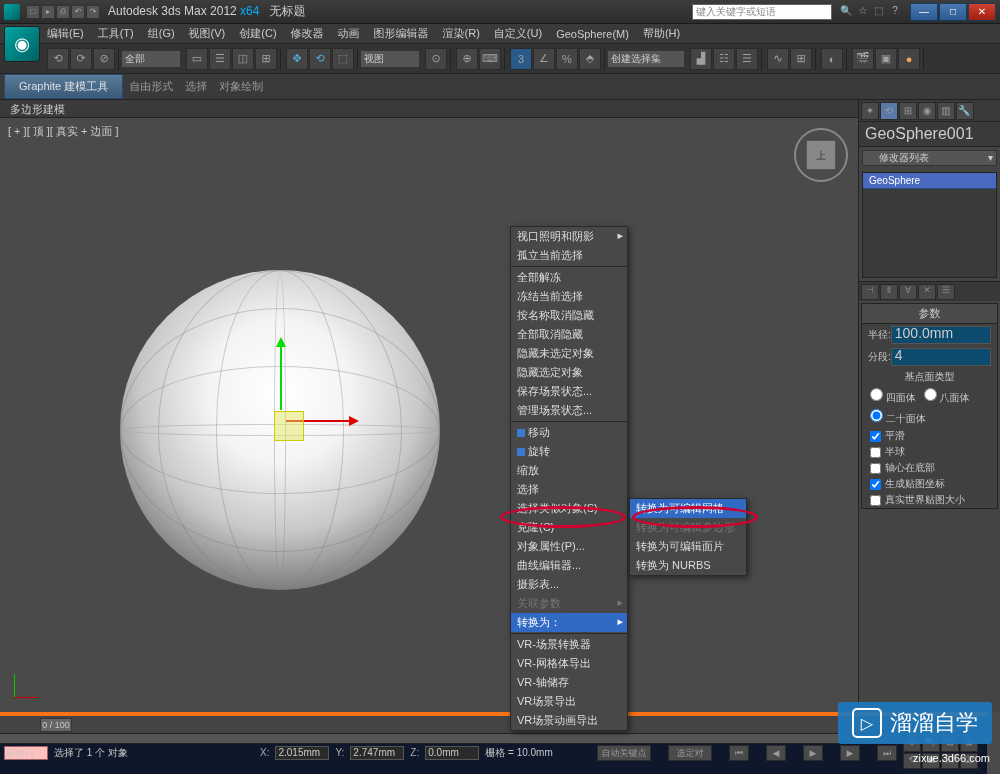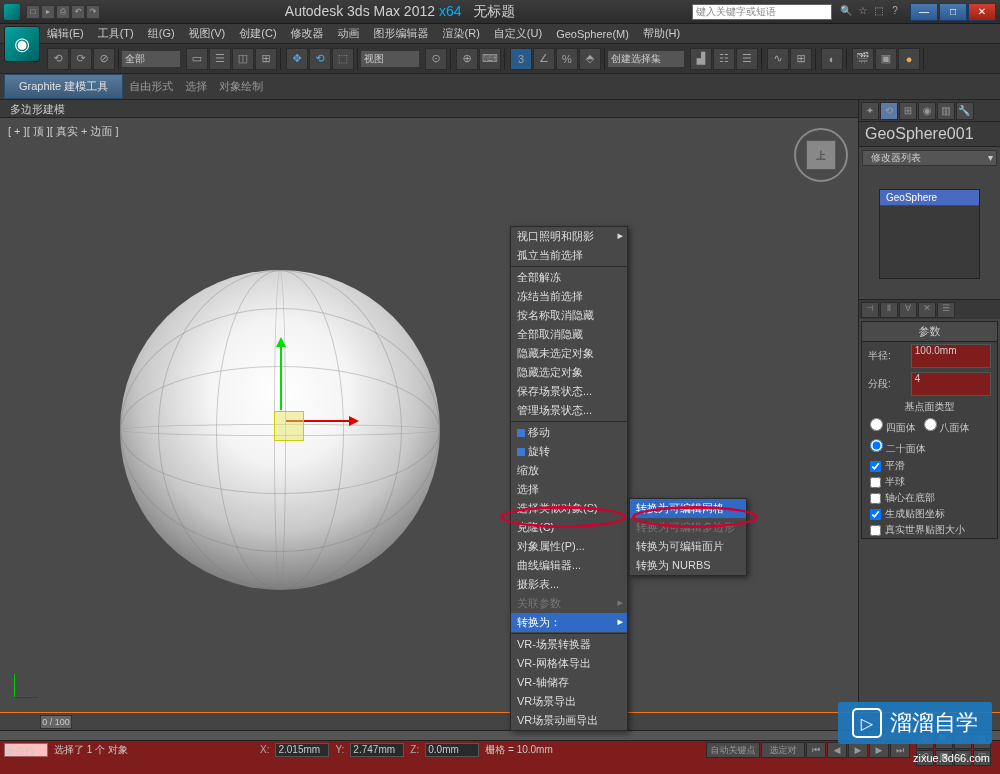--- a/index.html
+++ b/index.html
@@ -8,7 +8,7 @@
 .app-icon{width:16px;height:16px;background:linear-gradient(135deg,#00a5a5,#006060);border-radius:2px;margin-right:6px}
 .quick-icons{display:flex;gap:1px;margin-right:8px}
 .quick-icons span{width:14px;height:14px;background:#555;border:1px solid #333;font-size:8px;text-align:center;line-height:12px;color:#aaa}
-.title-center{flex:1;text-align:center;color:#d0d0d0;font-size:14px}
+.title-center{flex:1;text-align:left;color:#d0d0d0;font-size:12px}
 .title-x64{color:#00aeff}
 .search-box{width:140px;height:16px;background:#fff;border:1px solid #666;font-size:10px;color:#888;padding:0 3px;line-height:14px}
 .info-icons{display:flex;gap:2px;margin:0 8px}

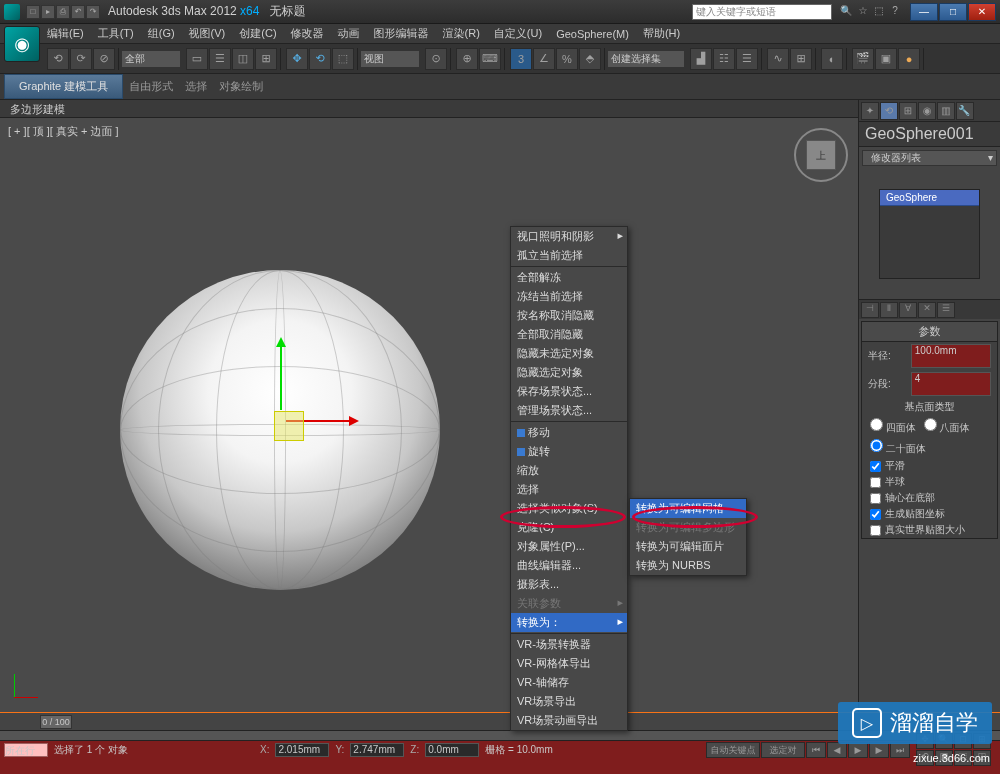--- a/index.html
+++ b/index.html
@@ -56,7 +56,7 @@
 .rp-icons span{width:18px;height:18px;background:#4a4a4a;border:1px solid #2a2a2a;font-size:10px;text-align:center;line-height:16px;color:#999}
 .rp-icons span.active{background:#5a7aaa}
 .rp-name{padding:3px 6px;background:#3a3a3a;font-size:16px;color:#ccc;border-bottom:1px solid #222}
-.rp-dd{margin:3px;height:16px;background:#555;border:1px solid #333;font-size:10px;padding:0 8px;line-height:14px;color:#ccc;position:relative}
+.rp-dd{margin:3px;height:16px;background:#555;border:1px solid #333;font-size:10px;padding:0 16px;line-height:14px;color:#ccc;position:relative}
 .rp-dd::after{content:"▾";position:absolute;right:3px}
 .rp-btns{display:flex;flex-wrap:wrap;gap:1px;padding:2px;background:#383838}
 .rp-btn{width:66px;height:16px;background:#4a4a4a;border:1px solid #2a2a2a;font-size:10px;text-align:center;line-height:14px;color:#bbb}

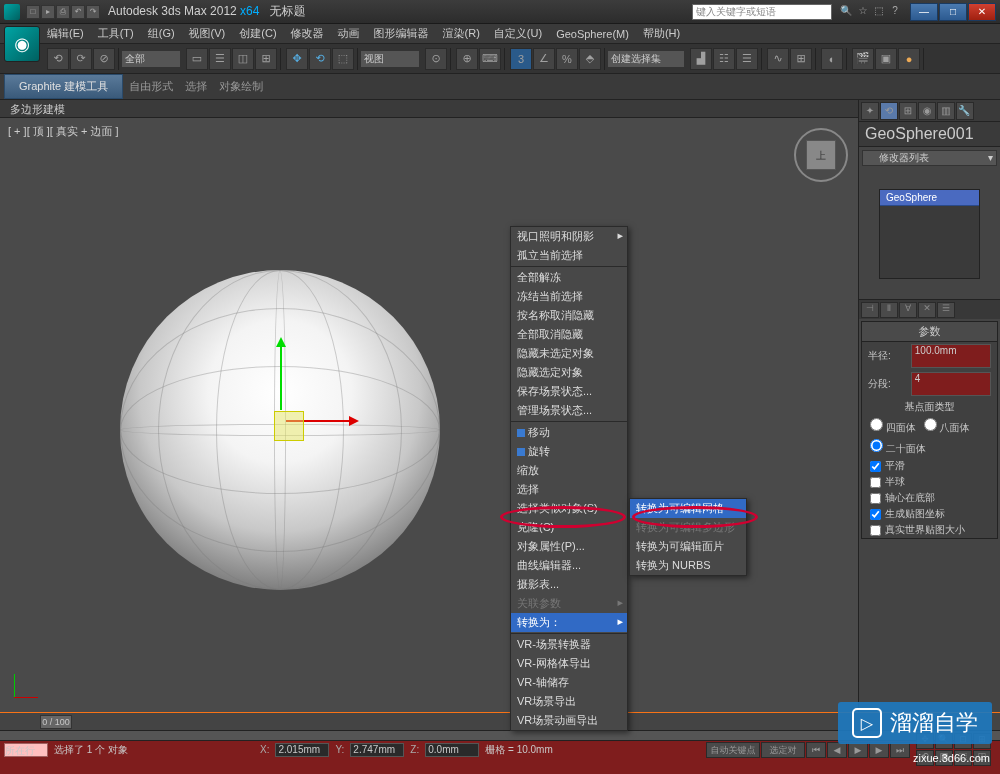--- a/index.html
+++ b/index.html
@@ -60,7 +60,7 @@
 .rp-dd::after{content:"▾";position:absolute;right:3px}
 .rp-btns{display:flex;flex-wrap:wrap;gap:1px;padding:2px;background:#383838}
 .rp-btn{width:66px;height:16px;background:#4a4a4a;border:1px solid #2a2a2a;font-size:10px;text-align:center;line-height:14px;color:#bbb}
-.rp-stack{margin:20px;height:90px;background:#3a3a3a;border:1px solid #222}
+.rp-stack{margin:3px;height:106px;background:#3a3a3a;border:1px solid #222}
 .rp-stack-item{padding:2px 6px;background:#4a6ac0;color:#fff;font-size:10px;border-bottom:1px solid #2a4a8a}
 .rp-mini{height:20px;display:flex;gap:1px;padding:2px;background:#383838;border-top:1px solid #222}
 .rp-mini span{width:18px;height:16px;background:#4a4a4a;border:1px solid #2a2a2a;font-size:9px;text-align:center;color:#888}

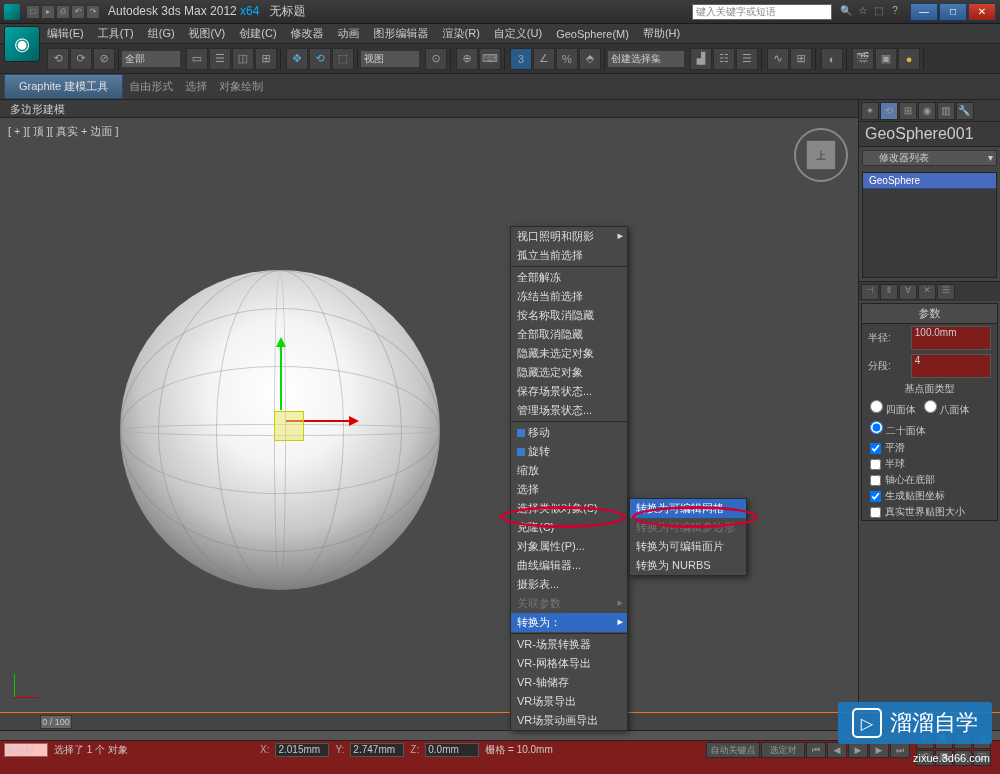--- a/index.html
+++ b/index.html
@@ -66,7 +66,7 @@
 .rp-mini span{width:18px;height:16px;background:#4a4a4a;border:1px solid #2a2a2a;font-size:9px;text-align:center;color:#888}
 .rp-rollout{background:#404040;border:1px solid #222;margin:2px}
 .rp-roll-header{background:#4a4a4a;padding:2px;text-align:center;font-size:11px;color:#ccc;border-bottom:1px solid #222}
-.rp-row{display:flex;align-items:center;padding:2px 6px;font-size:10px;gap:20px}
+.rp-row{display:flex;align-items:center;padding:2px 6px;font-size:10px;gap:0}
 .rp-spin{flex:1;height:24px;background:#7f1d1d;border:1px solid #555;font-size:10px;color:#ccc;padding:0 3px;line-height:12px}
 .rp-chk{display:flex;align-items:center;gap:4px;padding:1px 8px;font-size:10px}
 .rp-chk input{width:11px;height:11px}

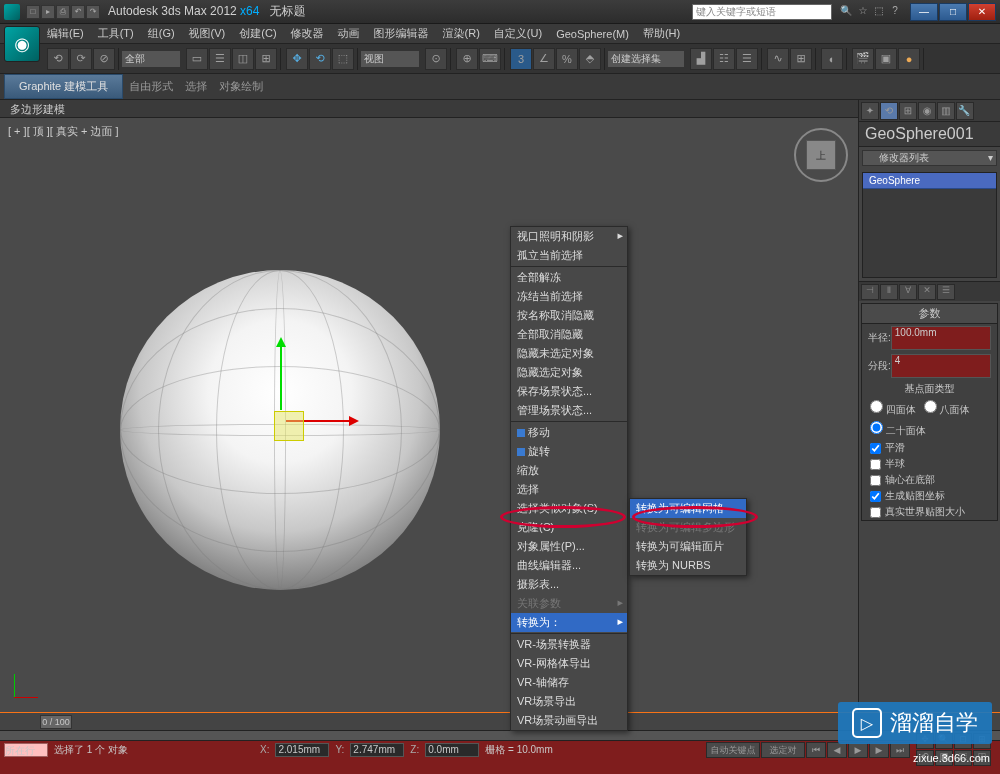--- a/index.html
+++ b/index.html
@@ -67,7 +67,7 @@
 .rp-rollout{background:#404040;border:1px solid #222;margin:2px}
 .rp-roll-header{background:#4a4a4a;padding:2px;text-align:center;font-size:11px;color:#ccc;border-bottom:1px solid #222}
 .rp-row{display:flex;align-items:center;padding:2px 6px;font-size:10px;gap:0}
-.rp-spin{flex:1;height:24px;background:#7f1d1d;border:1px solid #555;font-size:10px;color:#ccc;padding:0 3px;line-height:12px}
+.rp-spin{flex:1;height:18px;background:#0c4a6e;border:1px solid #555;font-size:14px;color:#ccc;padding:0 3px;line-height:12px}
 .rp-chk{display:flex;align-items:center;gap:4px;padding:1px 8px;font-size:10px}
 .rp-chk input{width:11px;height:11px}
 .rp-radio-row{display:flex;gap:8px;padding:2px 8px;font-size:10px}

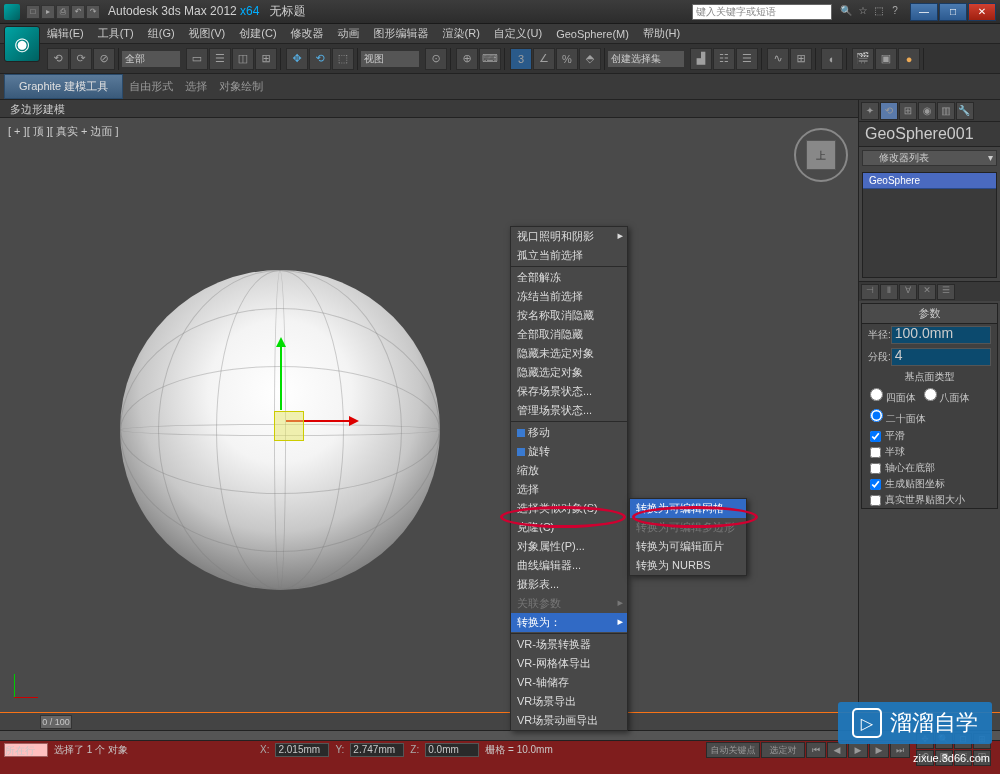--- a/index.html
+++ b/index.html
@@ -71,7 +71,7 @@
 .rp-chk{display:flex;align-items:center;gap:4px;padding:1px 8px;font-size:10px}
 .rp-chk input{width:11px;height:11px}
 .rp-radio-row{display:flex;gap:8px;padding:2px 8px;font-size:10px}
-.bottom-area{position:absolute;bottom:0;left:0;right:0;height:62px;background:#7f1d1d;border-top:1px solid #f97316}
+.bottom-area{position:absolute;bottom:0;left:0;right:13px;height:62px;background:#0f172a;border-top:4px solid #f97316}
 .timeline{height:18px;background:#444;position:relative;border-bottom:1px solid #222}
 .time-slider{position:absolute;left:40px;top:2px;width:32px;height:14px;background:#666;border:1px solid #333;font-size:9px;text-align:center;line-height:12px}
 .track{height:10px;background:#555;border-bottom:1px solid #222}

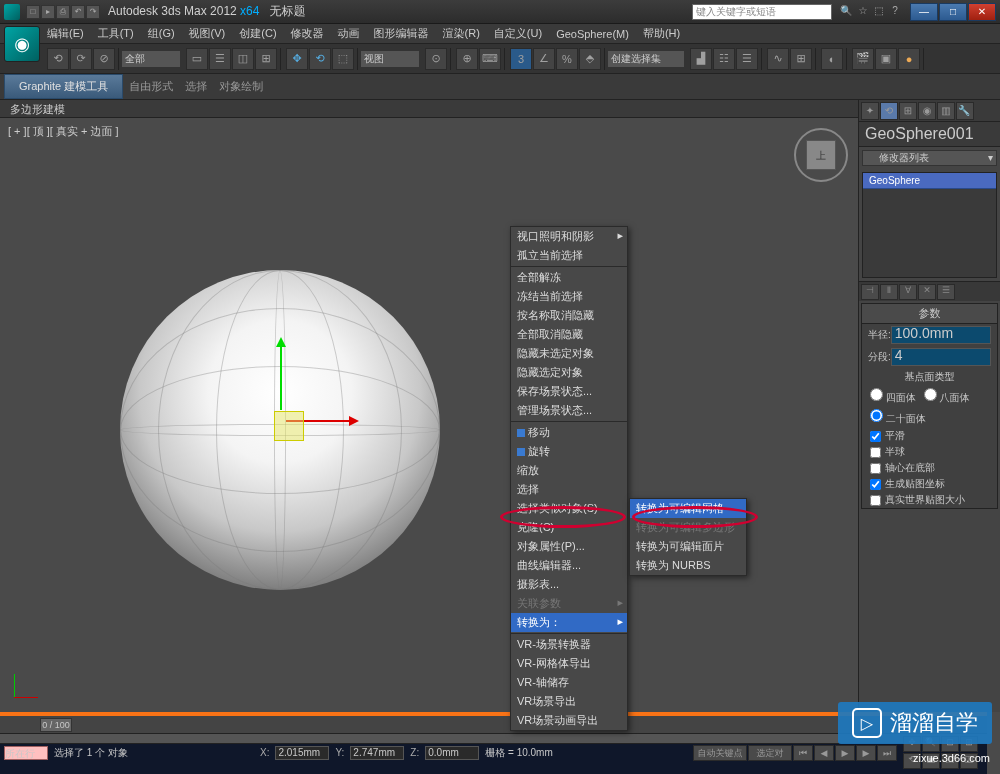--- a/index.html
+++ b/index.html
@@ -79,7 +79,7 @@
 .status-pink{width:44px;height:14px;background:#ffc0c0;border:1px solid #a06060}
 .coord-lbl{color:#aaa}
 .coord-val{background:#2a2a2a;border:1px solid #555;width:54px;height:14px;padding:0 2px;line-height:12px}
-.playback{display:flex;gap:1px;margin-left:auto}
+.playback{display:flex;gap:17px;margin-left:auto}
 .playback span{width:20px;height:16px;background:#4a4a4a;border:1px solid #2a2a2a;text-align:center;line-height:14px;font-size:9px;color:#999}
 .nav-btns{display:flex;flex-wrap:wrap;width:80px;gap:1px}
 .nav-btns span{width:18px;height:16px;background:#4a4a4a;border:1px solid #2a2a2a;font-size:9px;text-align:center;color:#999}

